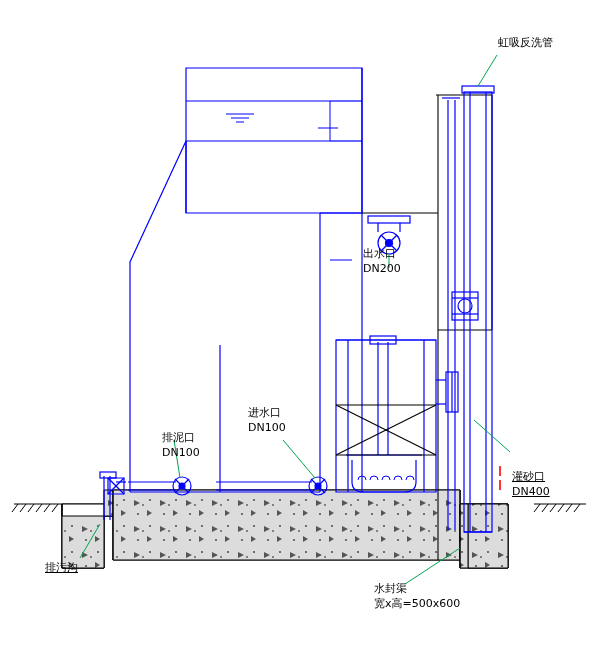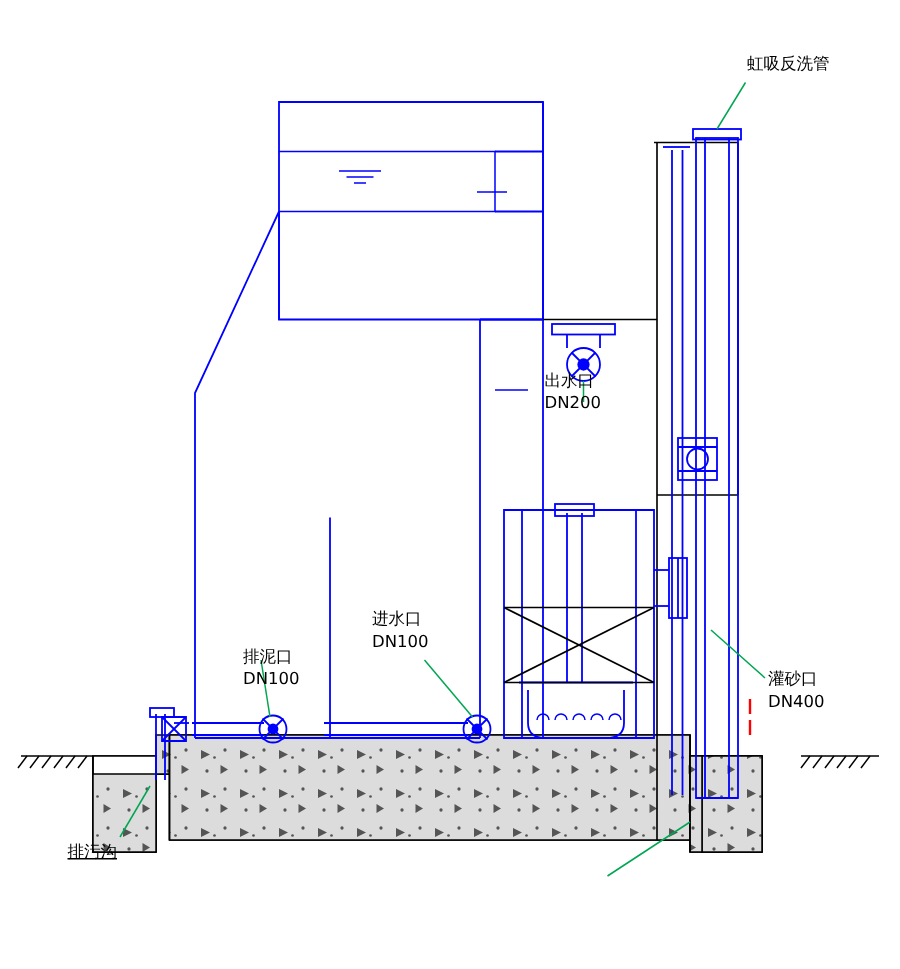--- a/index.html
+++ b/index.html
@@ -236,7 +236,7 @@
     <div>DN100</div>
   </div>
 
-  <div class="lbl two-line" style="left:512px; top:445px;">
+  <div class="lbl two-line" style="left:512px; top:469px;text-decoration:underline;">
     <div>灌砂口</div>
     <div>DN400</div>
   </div>

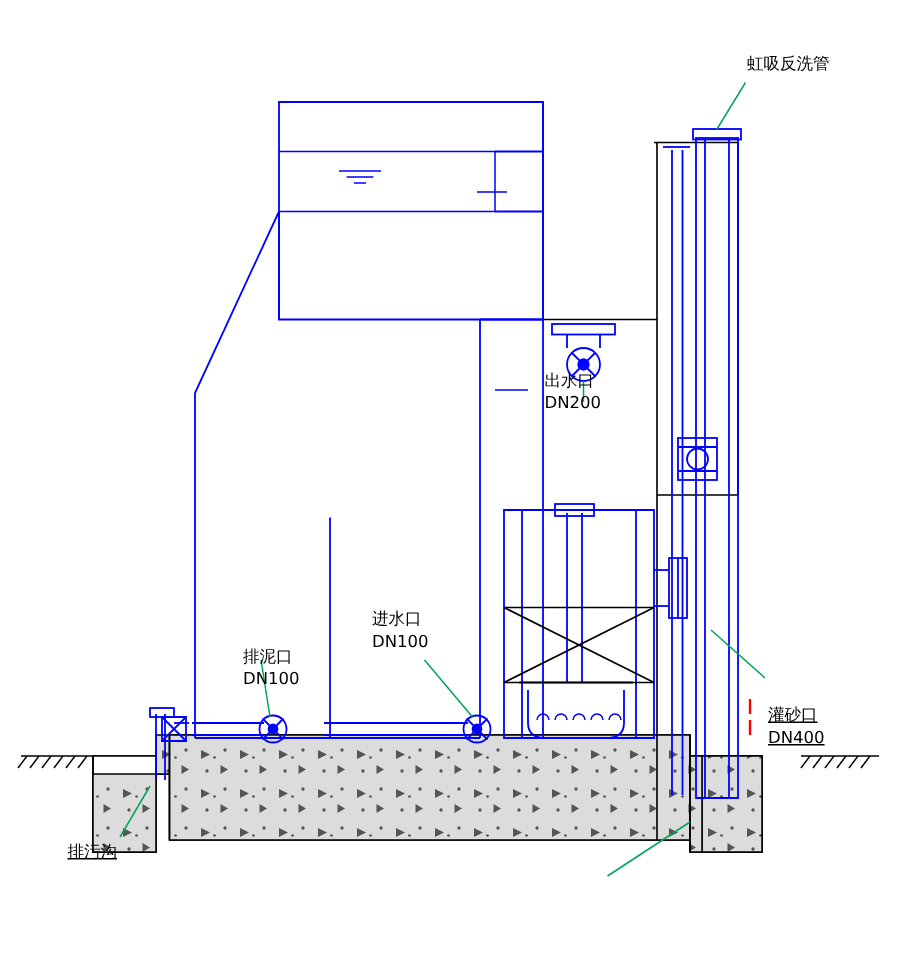--- a/index.html
+++ b/index.html
@@ -245,6 +245,10 @@
     <span>排污沟</span>
   </div>
 
+  <div class="lbl two-line" style="left:374px; top:581px;">
+    <div>水封渠</div>
+    <div>宽x高=500x600</div>
+  </div>
 
 </div>
 

